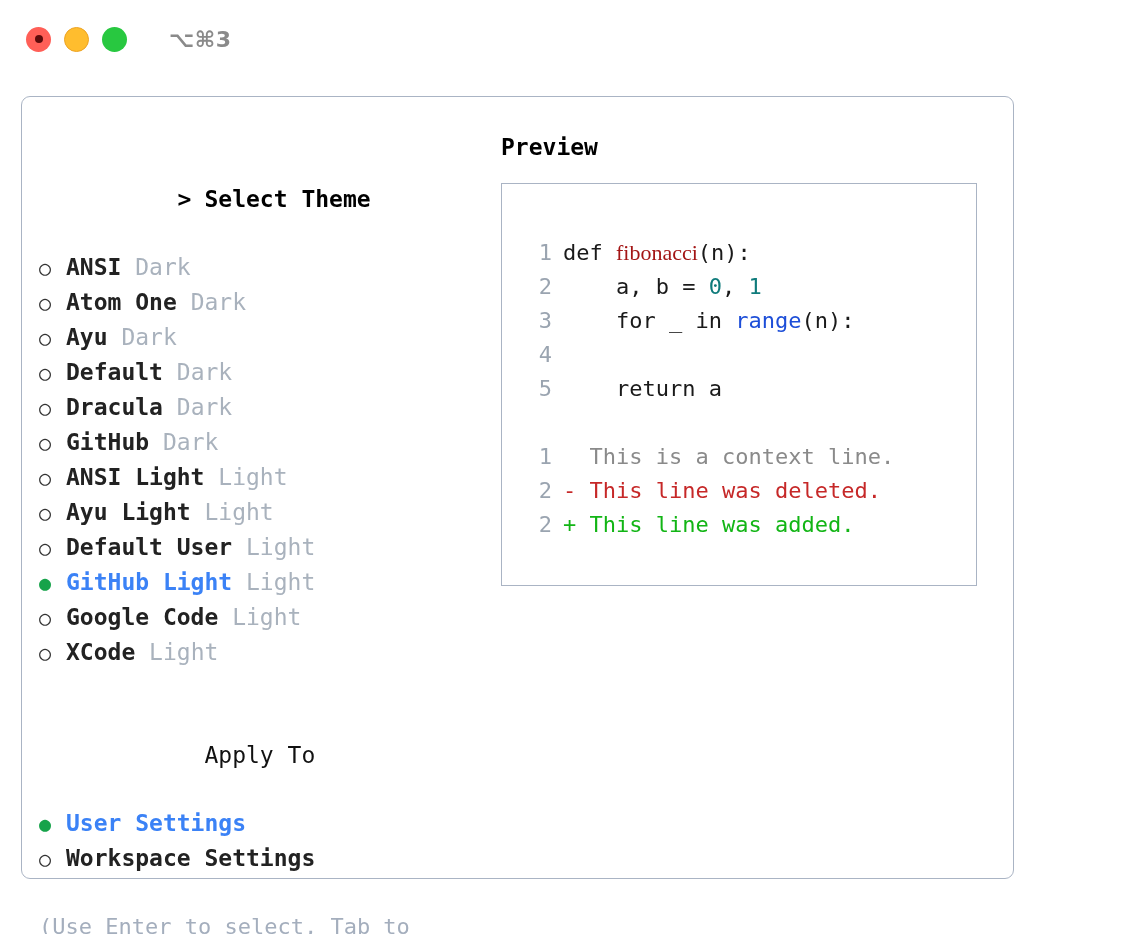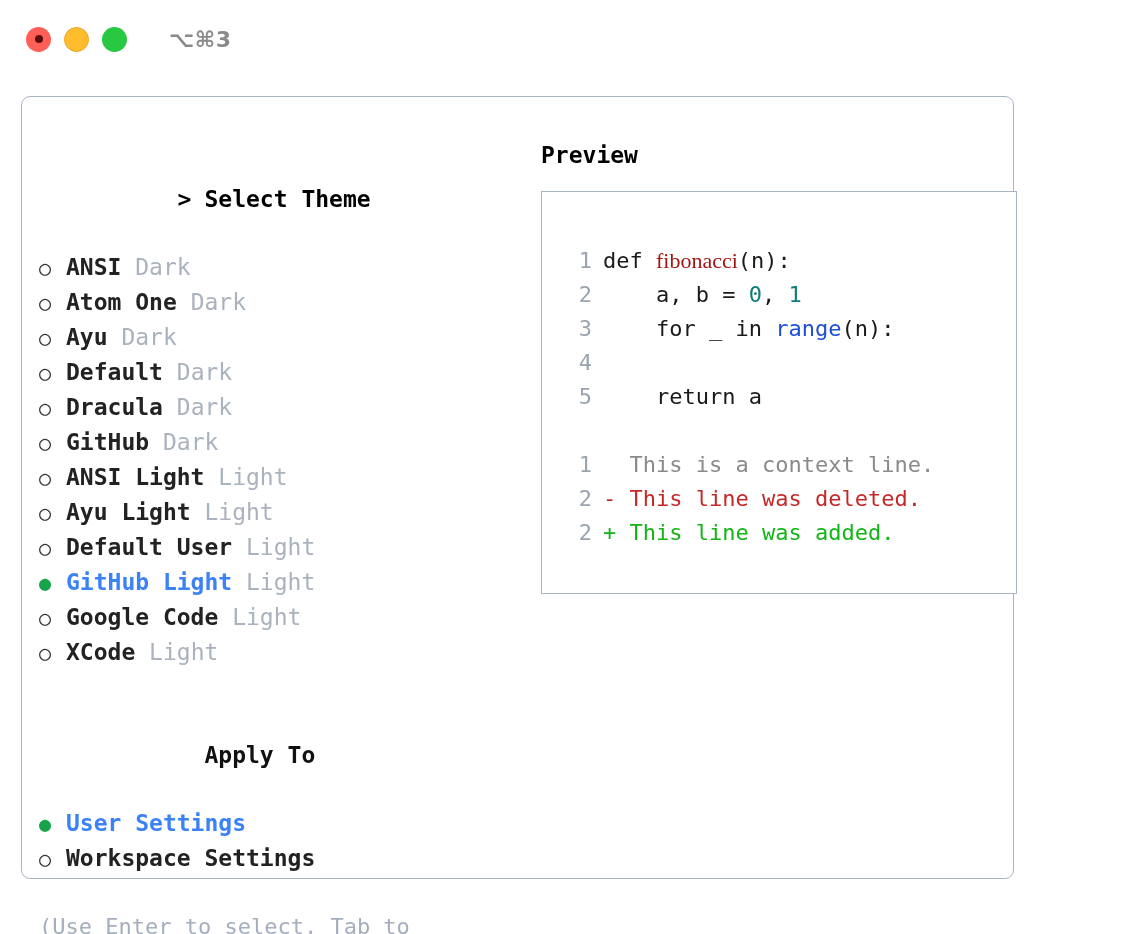--- a/index.html
+++ b/index.html
@@ -126,9 +126,8 @@
   
   .right-col {
     position: absolute;
-    left: 479px; top: 41px;
+    left: 479px; top: 33px;
     width: 490px;
-    margin-left: 40px;
   }
   .preview-head {
     font-size: 23px;

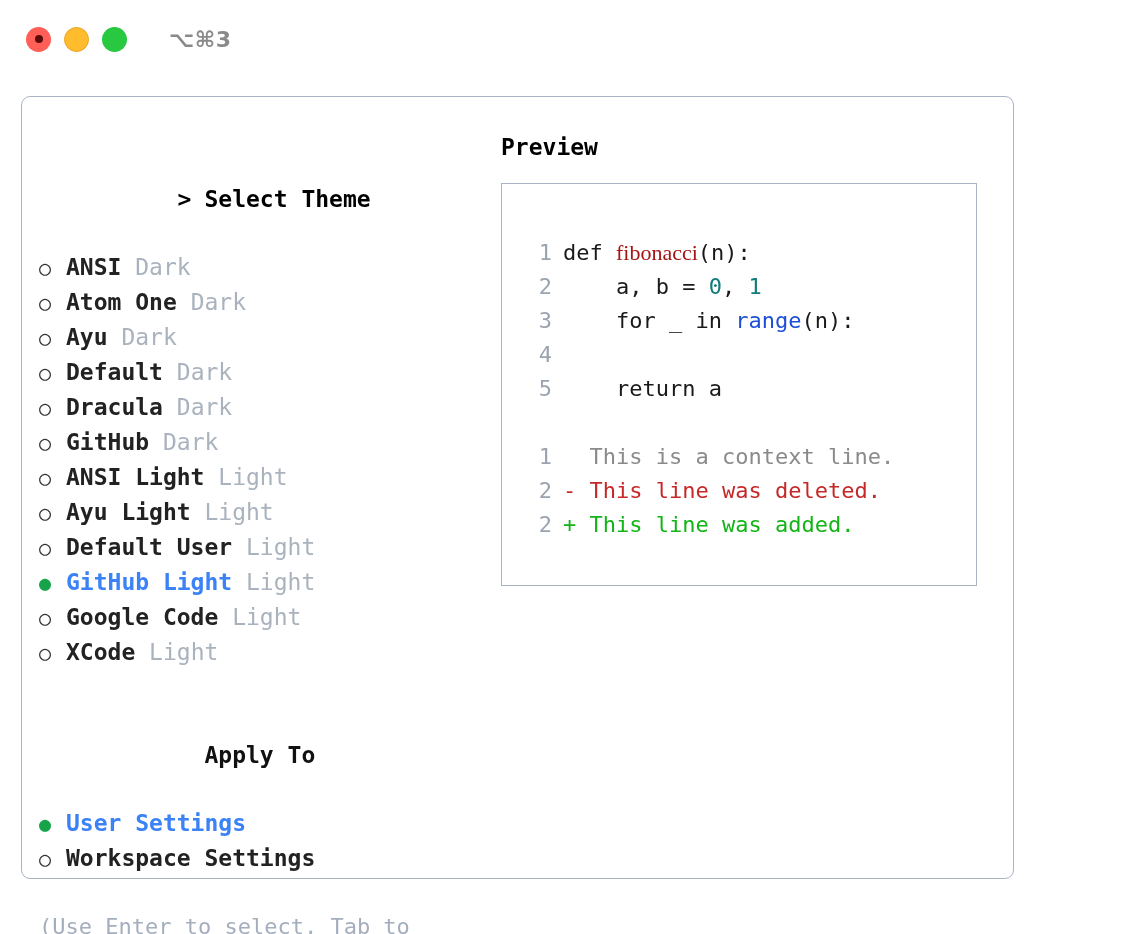--- a/index.html
+++ b/index.html
@@ -90,7 +90,7 @@
     width: 27px;
   }
   .section-head.plain {
-    font-weight: bold;
+    font-weight: normal;
     color: #111111;
   }
 

